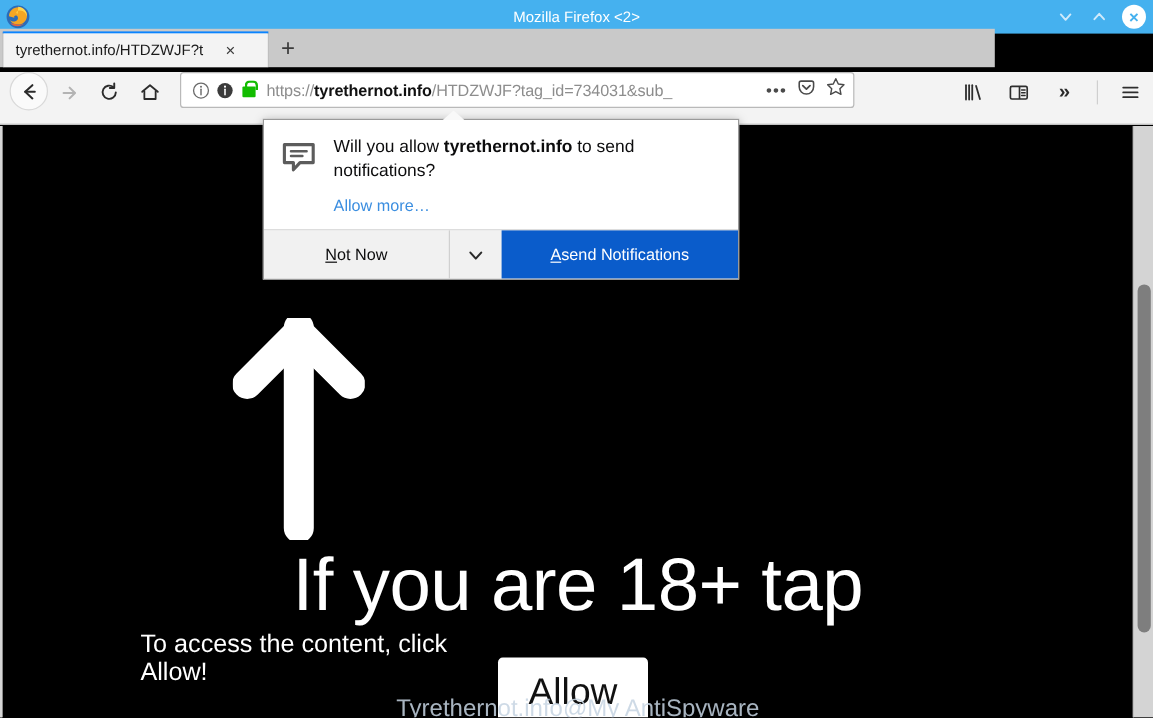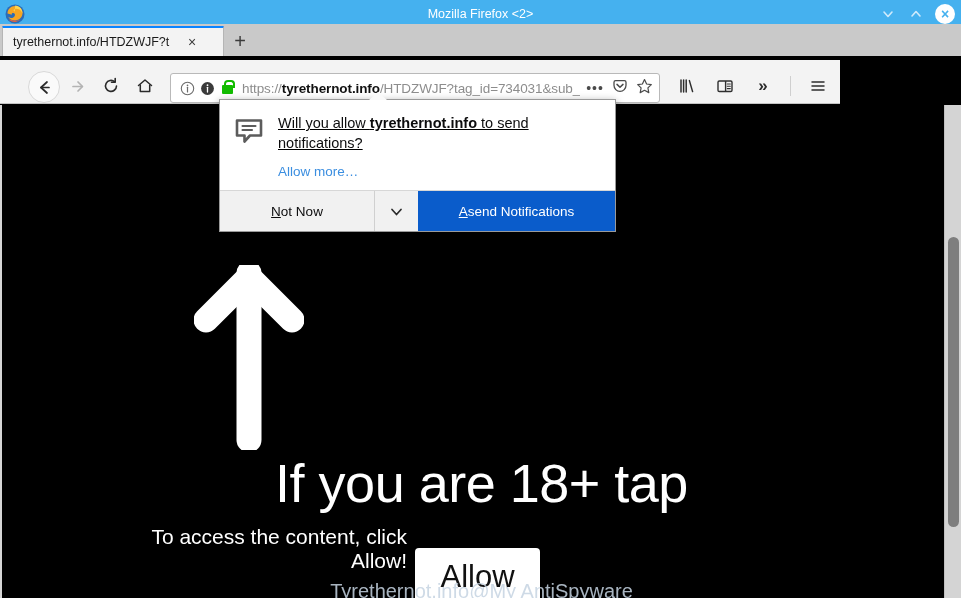--- a/index.html
+++ b/index.html
@@ -61,7 +61,7 @@
   
   .tabstrip {
     position: absolute; left: 0; top: 24px;
-    width: 961px; height: 32px;
+    width: 829px; height: 32px;
     background: #c9c9c9;
     display: flex; align-items: flex-end;
   }

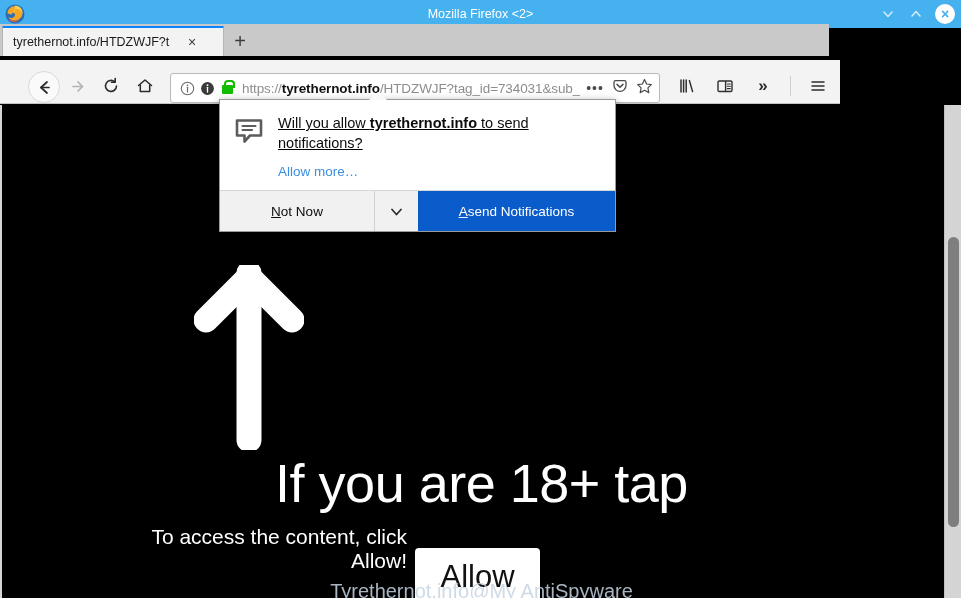--- a/index.html
+++ b/index.html
@@ -104,11 +104,11 @@
   
   .navbar {
     position: absolute; left: 0; top: 60px;
-    width: 840px; height: 44px;
+    width: 961px; height: 44px;
     background: #f3f3f3;
     border-bottom: 1px solid #c3c3c3;
-    display: flex; align-items: flex-end;
-    padding: 0 22px;
+    display: flex; align-items: flex-start;
+    padding: 0 2px;
   }
   .nav-btn {
     width: 34px; height: 34px;

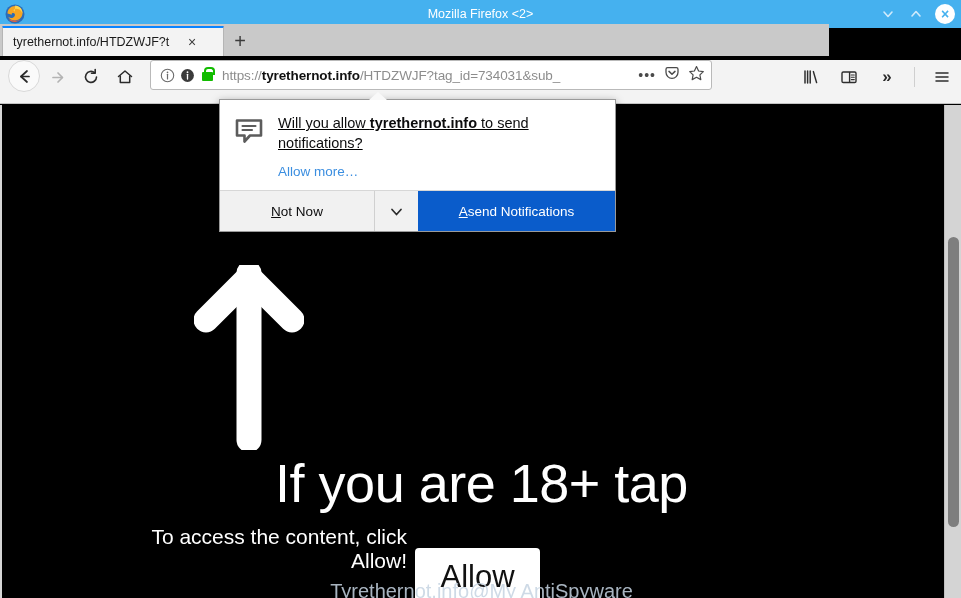--- a/index.html
+++ b/index.html
@@ -283,7 +283,7 @@
     gap: 14px;
   }
   .popup-icon { flex: 0 0 auto; margin-top: 2px; }
-  .popup-texts { flex: 1 1 auto; text-decoration: underline; }
+  .popup-texts { flex: 1 1 auto; }
   .popup-question {
     font-size: 14.5px;
     color: #0c0c0d;

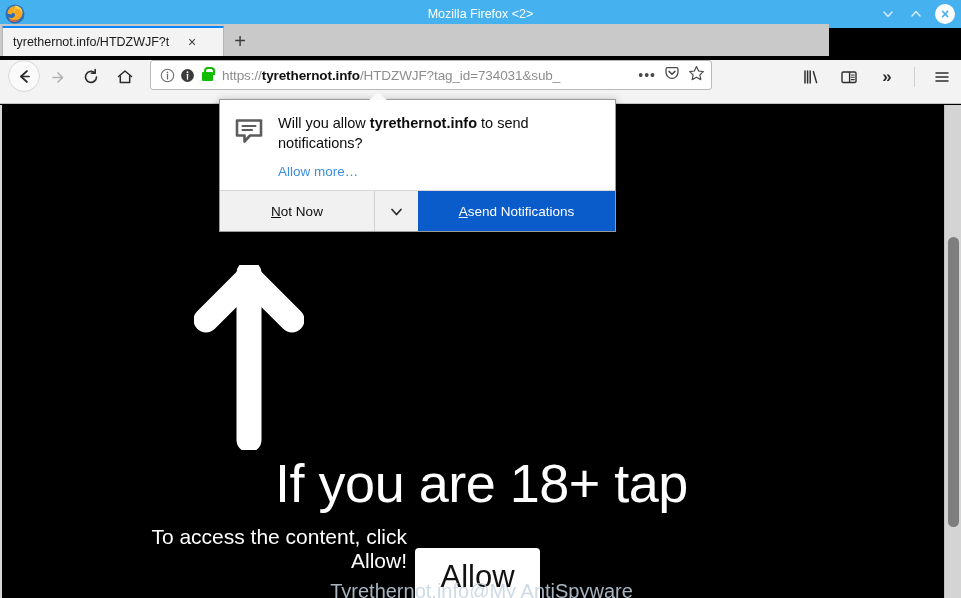--- a/index.html
+++ b/index.html
@@ -207,7 +207,7 @@
     top: 350px;
     text-align: center;
     color: #ffffff;
-    font-size: 54px;
+    font-size: 62px;
     line-height: 1.05;
     font-weight: normal;
     letter-spacing: -0.5px;

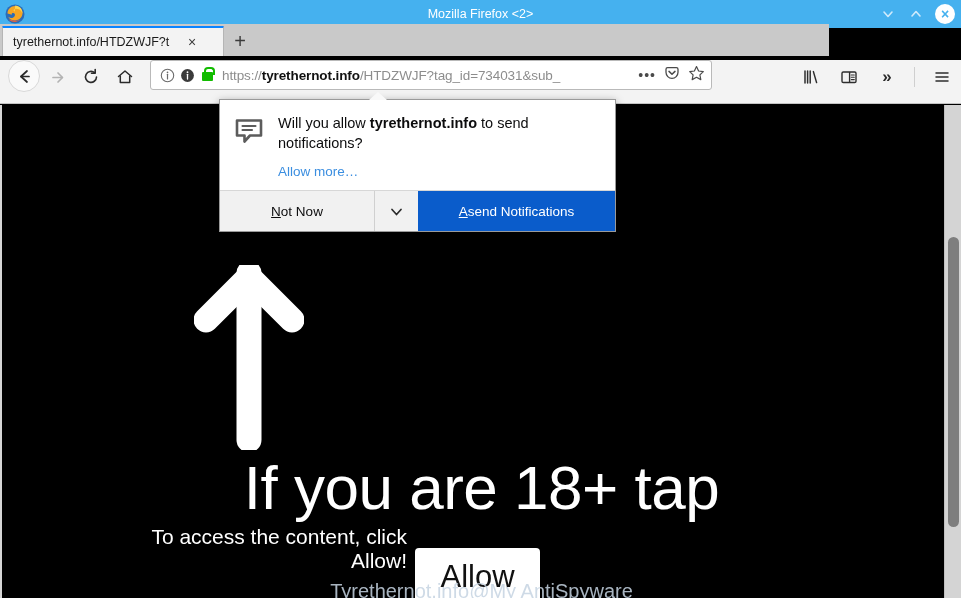--- a/index.html
+++ b/index.html
@@ -217,7 +217,7 @@
     left: 115px;
     top: 420px;
     width: 290px;
-    text-align: right;
+    text-align: left;
     color: #ffffff;
     font-size: 21px;
     line-height: 1.12;

